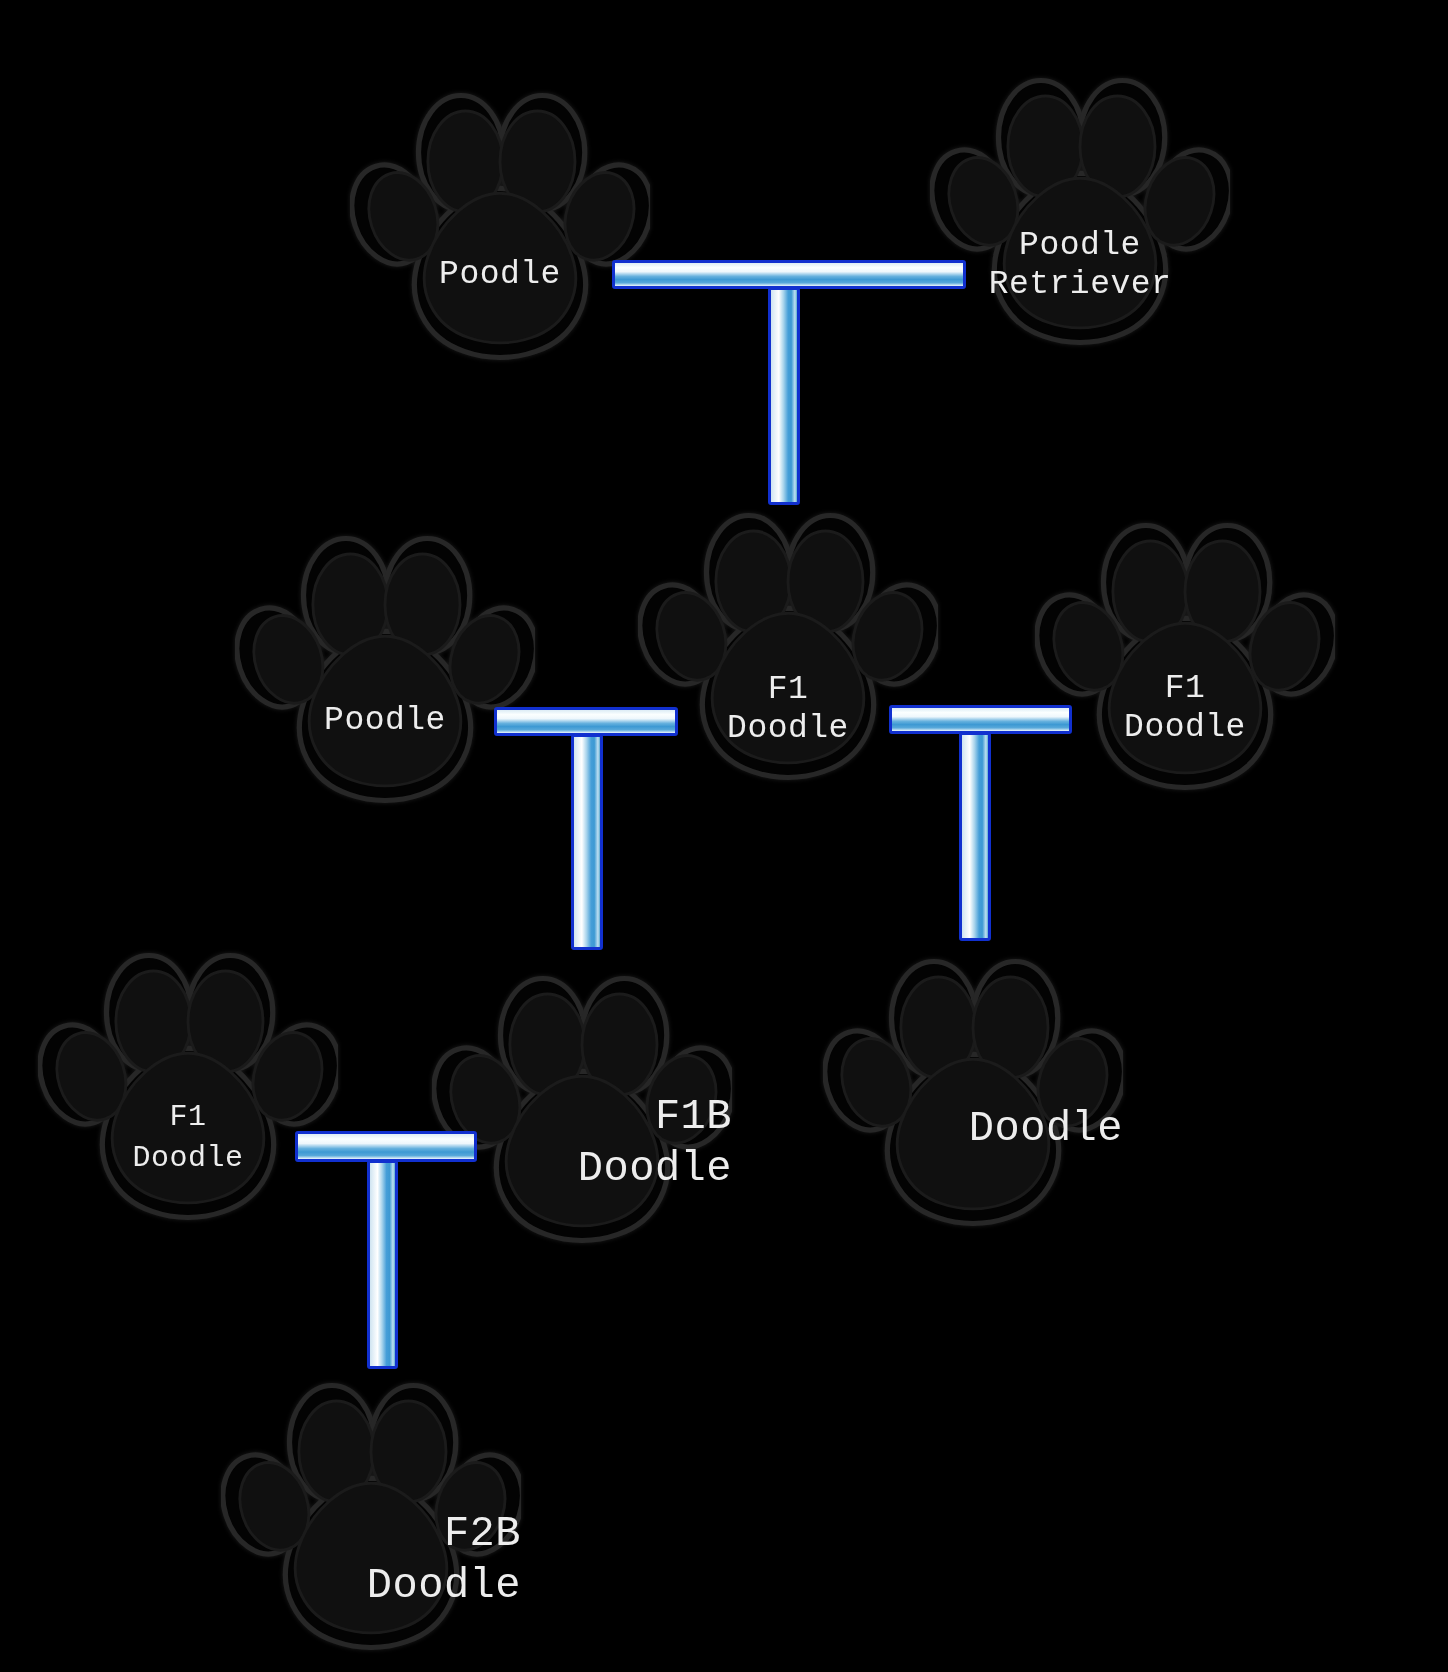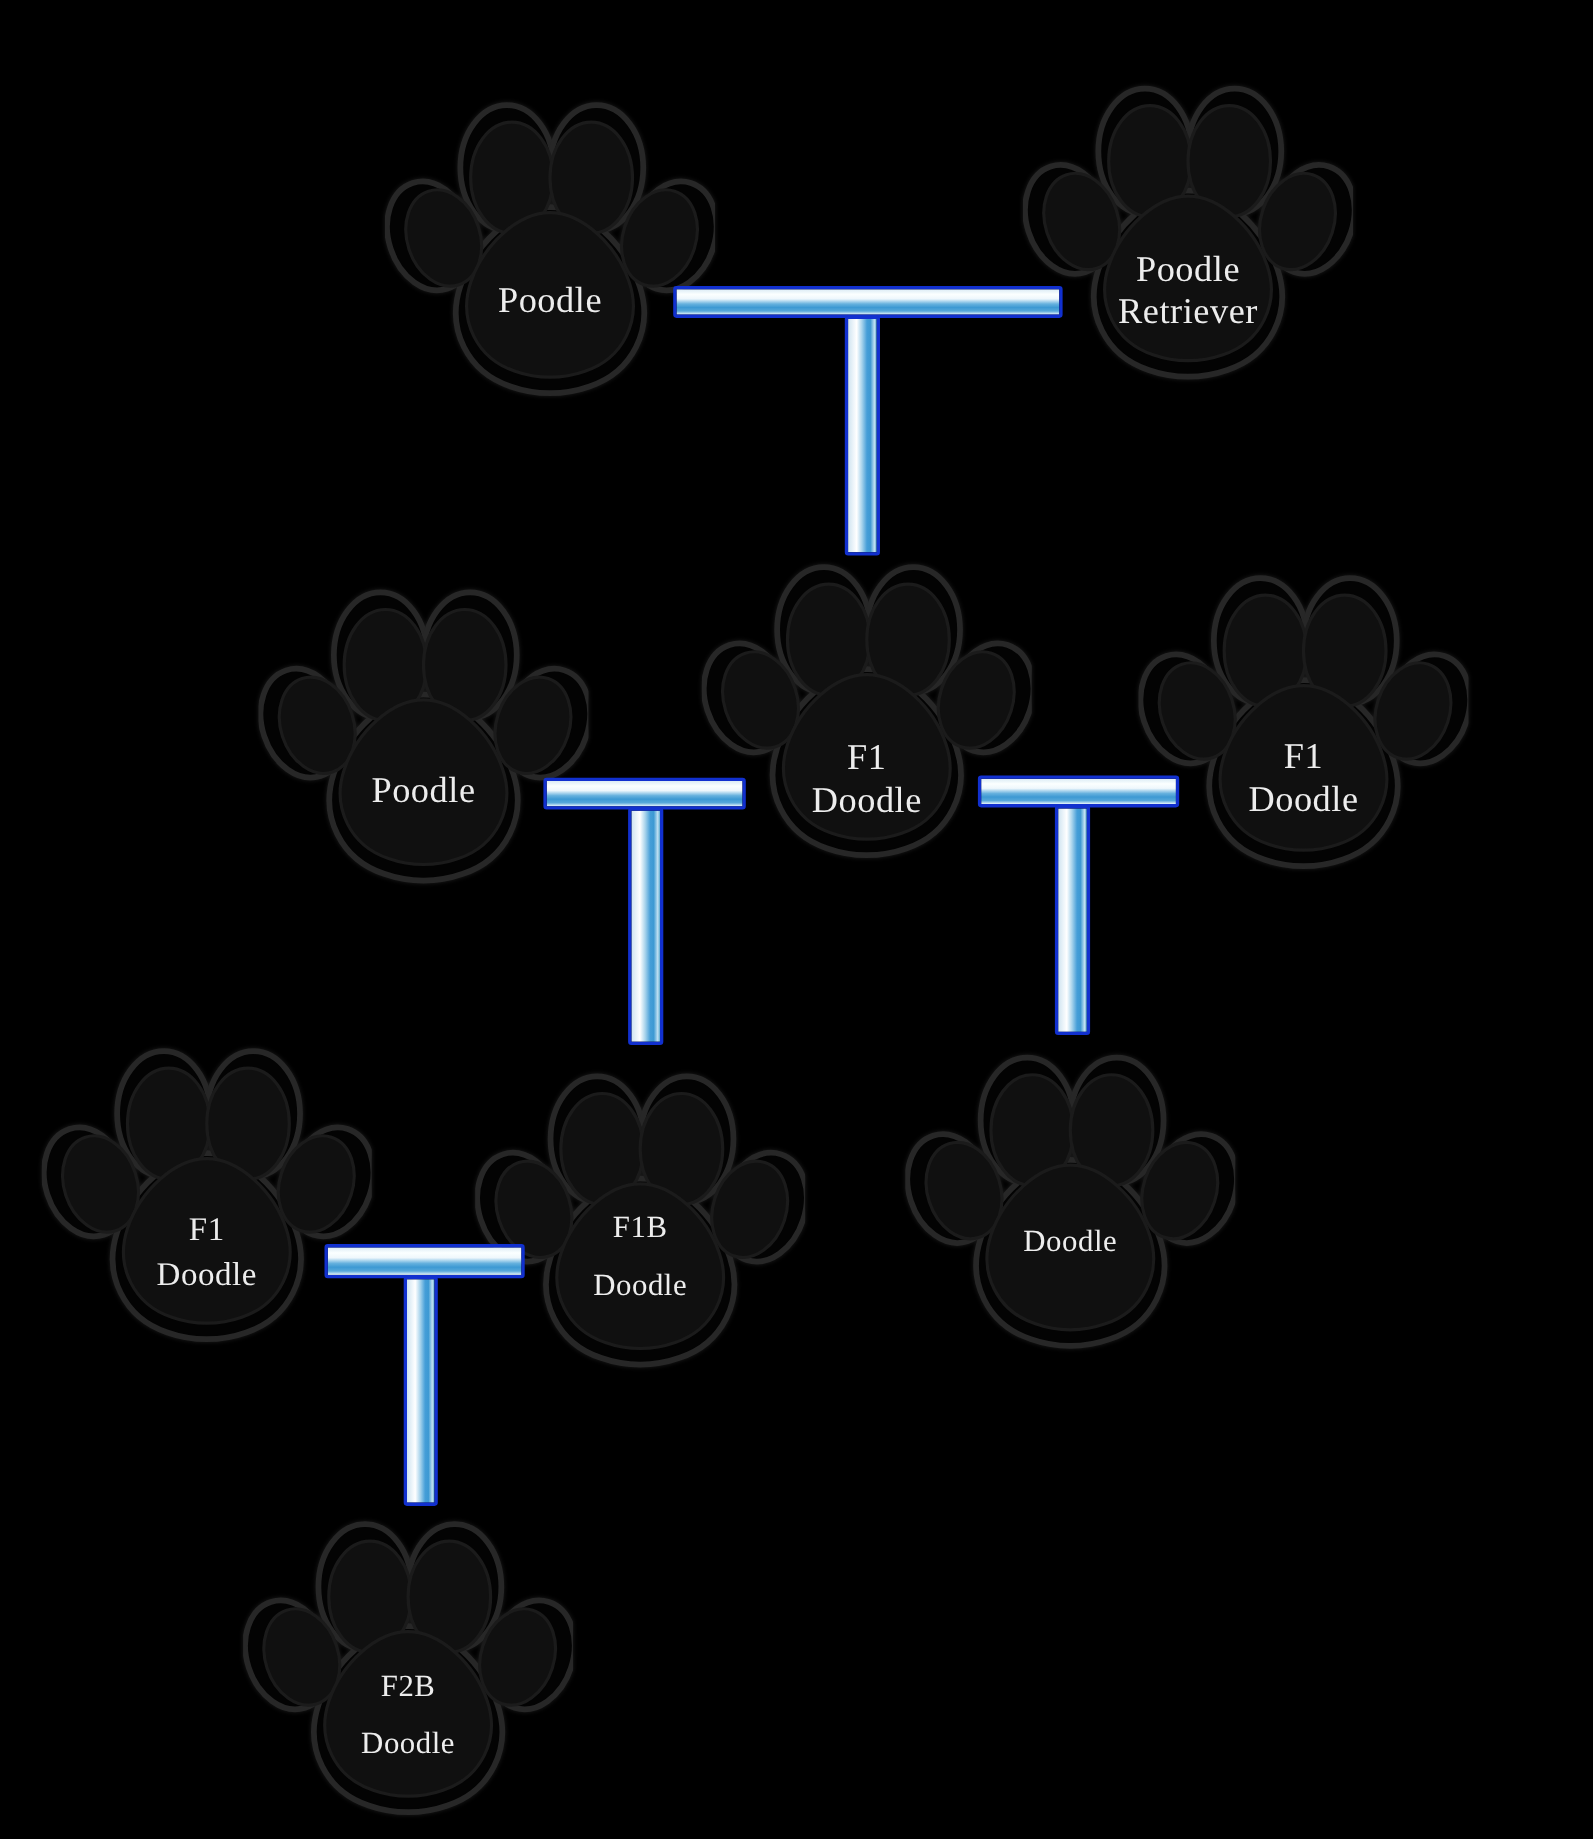--- a/index.html
+++ b/index.html
@@ -8,7 +8,7 @@
     width:1448px;height:1672px;
     background:#000000;
     overflow:hidden;
-    font-family:Liberation Serif, serif;
+    font-family:Liberation Mono, monospace;
   }
   
   .node{position:absolute;width:300px;height:300px;z-index:1;}

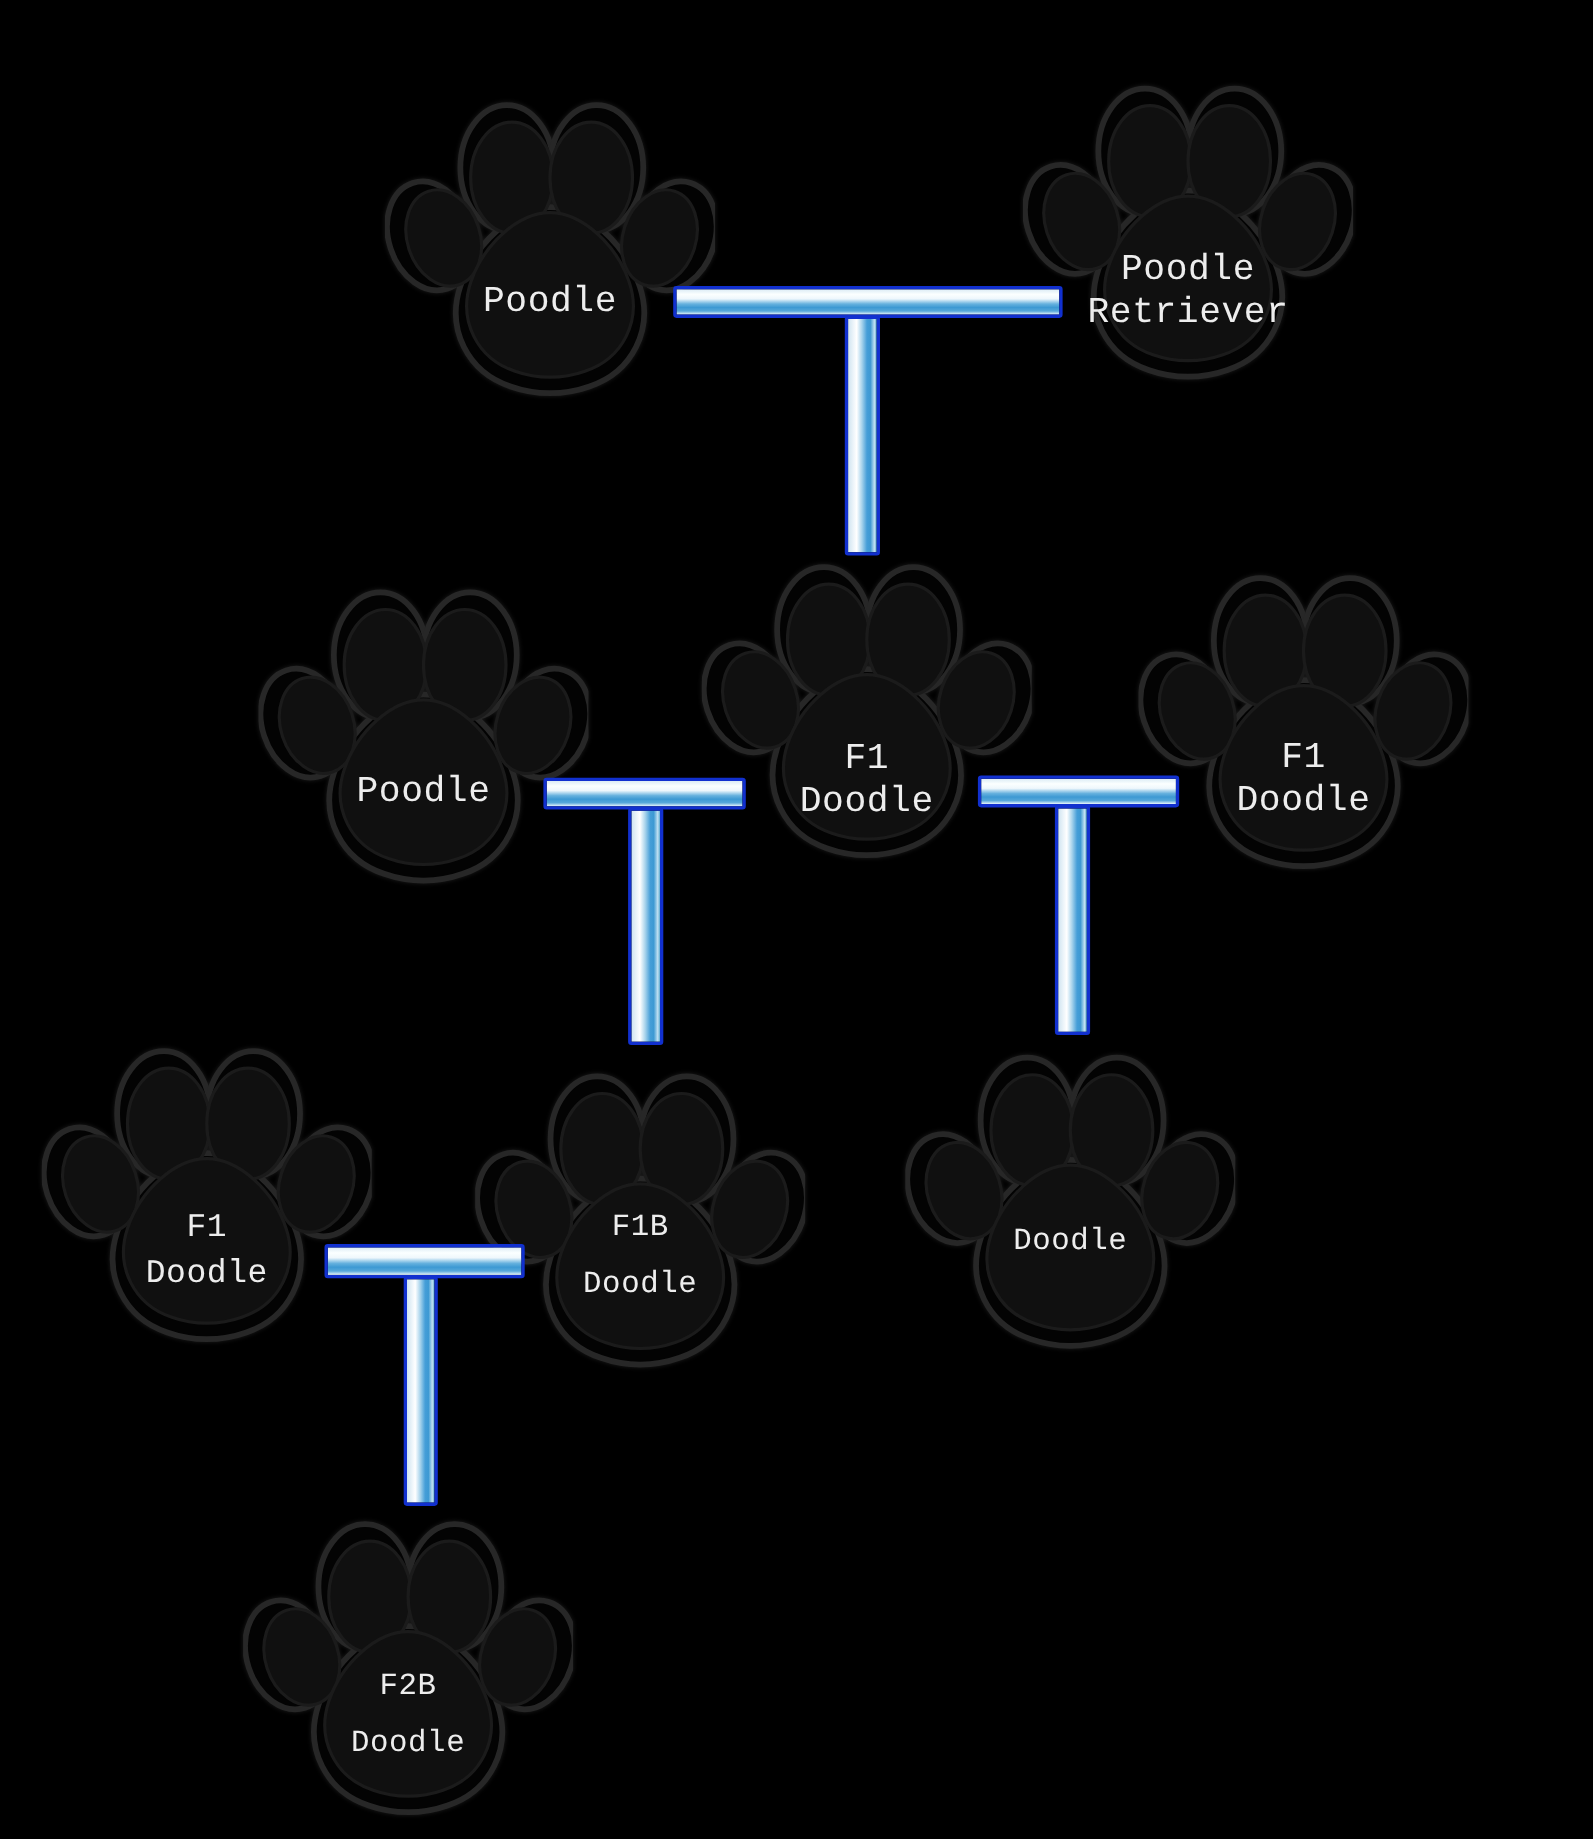--- a/index.html
+++ b/index.html
@@ -26,7 +26,7 @@
   .label .l2:empty{display:none;}
   .small  {font-size:33px;line-height:39px;}
   .xsmall {font-size:30px;line-height:41px;}
-  .large  {font-size:28px;line-height:52px;}
+  .large  {font-size:42px;line-height:52px;text-align:right;}
   
   .bar-h,.bar-v{
     position:absolute;z-index:2;

